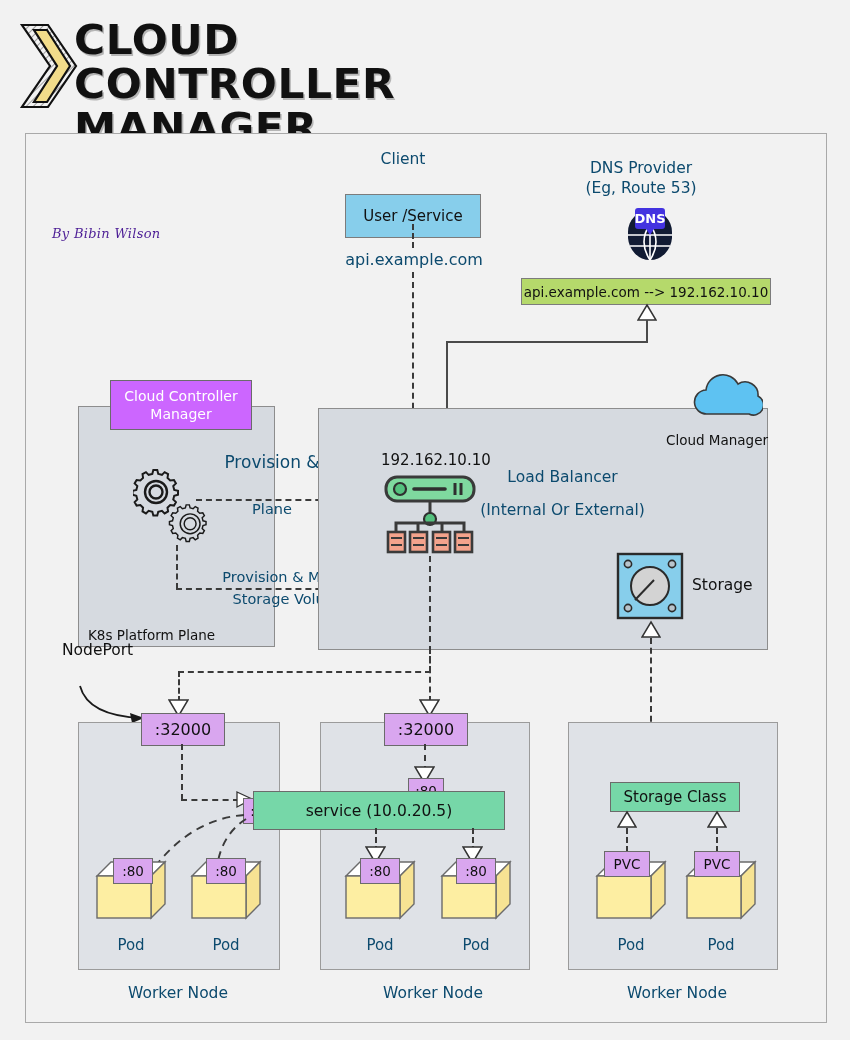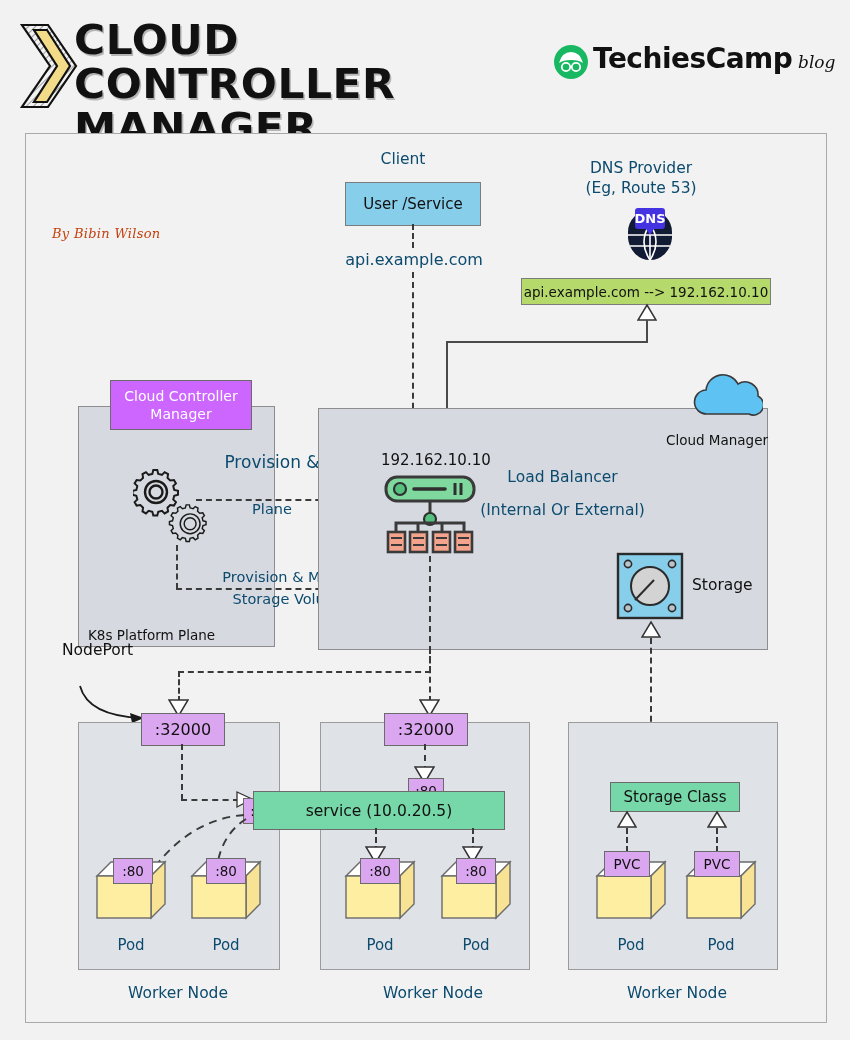--- a/index.html
+++ b/index.html
@@ -97,19 +97,6 @@
     <div class="title-line">Manager</div>
   </div>
 
-  <div class="abs" id="brand">
-    <div id="brand-logo">
-      <svg width="36" height="36" viewBox="0 0 36 36">
-        <circle cx="18" cy="18" r="17" fill="#18b863"></circle>
-        <path d="M6 19 q3 -11 12 -11 q9 0 12 11 q-4 -3 -12 -3 q-8 0 -12 3Z" fill="#ffffff"></path>
-        <circle cx="13" cy="23" r="4.2" fill="none" stroke="#ffffff" stroke-width="1.8"></circle>
-        <circle cx="23" cy="23" r="4.2" fill="none" stroke="#ffffff" stroke-width="1.8"></circle>
-        <line x1="17" y1="23" x2="19" y2="23" stroke="#ffffff" stroke-width="1.8"></line>
-      </svg>
-    </div>
-    <div id="brand-name">TechiesCamp</div>
-    <div id="brand-blog">blog</div>
-  </div>
 </div>
 
 <div class="abs" id="canvas"></div>

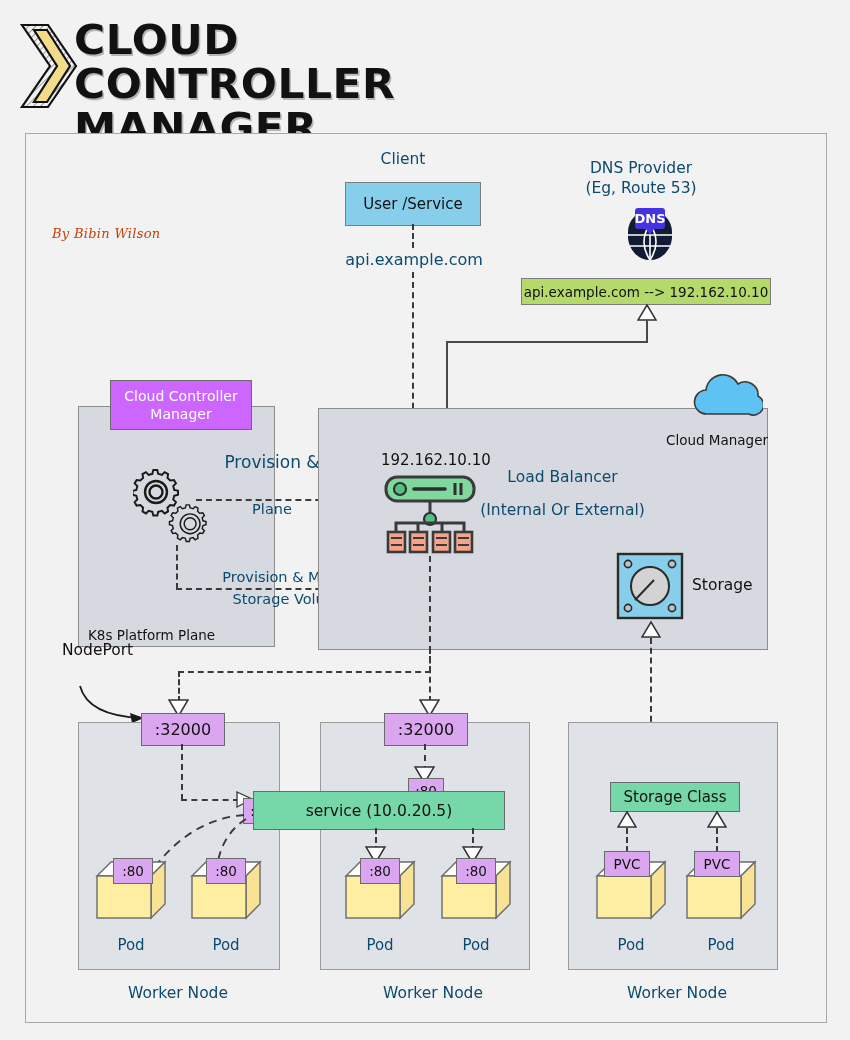--- a/index.html
+++ b/index.html
@@ -59,7 +59,7 @@
   .label{font-size:15.5px;color:#0c4a6e;text-align:center;line-height:19px;white-space:nowrap;}
   .boxtext{font-size:15px;color:#111;text-align:center;line-height:18px;}
 
-  .box-blue{background:#87ceeb;border:1.5px solid #7c7c7c;}
+  .box-blue{background:#87ceeb;border:1.5px solid #7c7c7c;margin-top:12px;}
   .box-green{background:#b5d96b;border:1.5px solid #7c7c7c;}
   .box-lilac{background:#d9a6ef;border:1.5px solid #6b6b6b;}
   .box-mint{background:#76d7a8;border:1.5px solid #6b6b6b;}

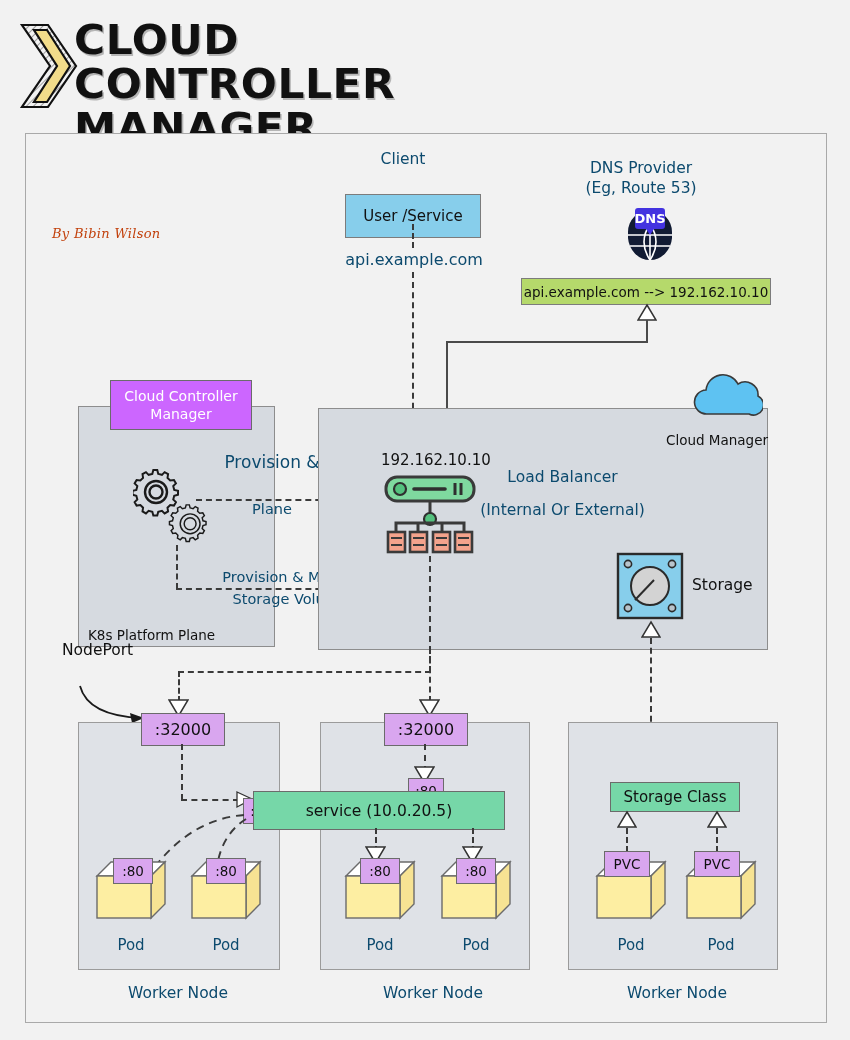--- a/index.html
+++ b/index.html
@@ -51,7 +51,7 @@
   #byline{
     left:52px;top:226px;
     font-family:"DejaVu Serif", serif;
-    font-style:italic;font-size:13px;color:#c2410c;
+    font-style:italic;font-size:13px;color:#4c1d95;
     letter-spacing:0.3px;
   }
 

